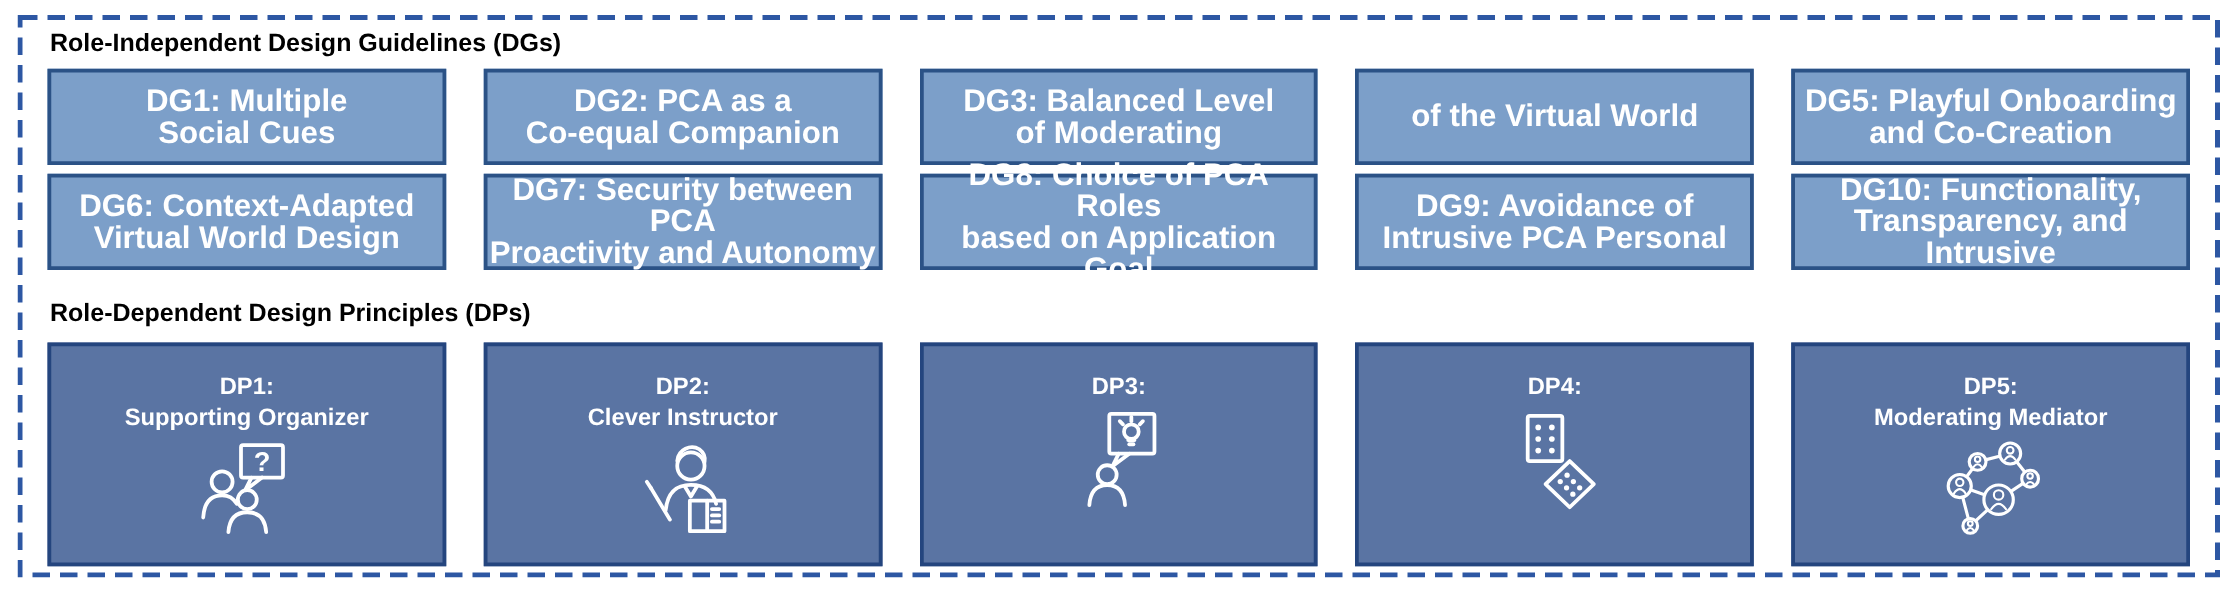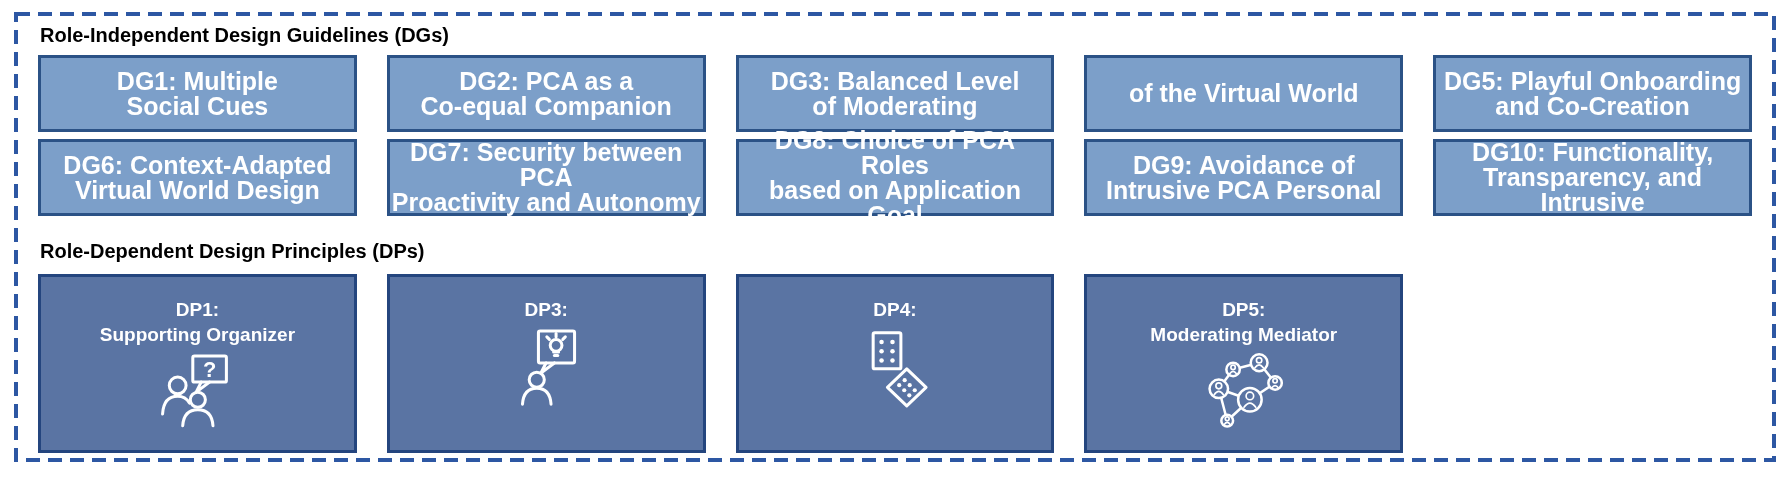--- a/index.html
+++ b/index.html
@@ -192,6 +192,25 @@
         </svg>
       </div>
 
+      <div class="dp-box">
+        <div>DP2:</div>
+        <div>Clever Instructor</div>
+        <svg class="dp-icon" viewBox="0 0 100 100">
+          <g class="stroke">
+            <circle cx="58" cy="26" r="13"></circle>
+            <path d="M45 21 C46 10 58 5 66 10 C70 13 72 17 71 22"></path>
+            <path d="M34 68 C36 49 46 44 58 44 C70 44 79 49 82 62"></path>
+            <path d="M52 45 L58 55 L64 45"></path>
+            <path d="M20 47 L38 77"></path>
+            <path d="M20 47 L16 41"></path>
+            <rect x="57" y="59" width="33" height="29"></rect>
+            <path d="M73.5 59 L73.5 88"></path>
+            <path d="M78 67 L85 67"></path>
+            <path d="M78 73 L85 73"></path>
+            <path d="M78 79 L85 79"></path>
+          </g>
+        </svg>
+      </div>
 
       <div class="dp-box">
         <div>DP3:</div>

